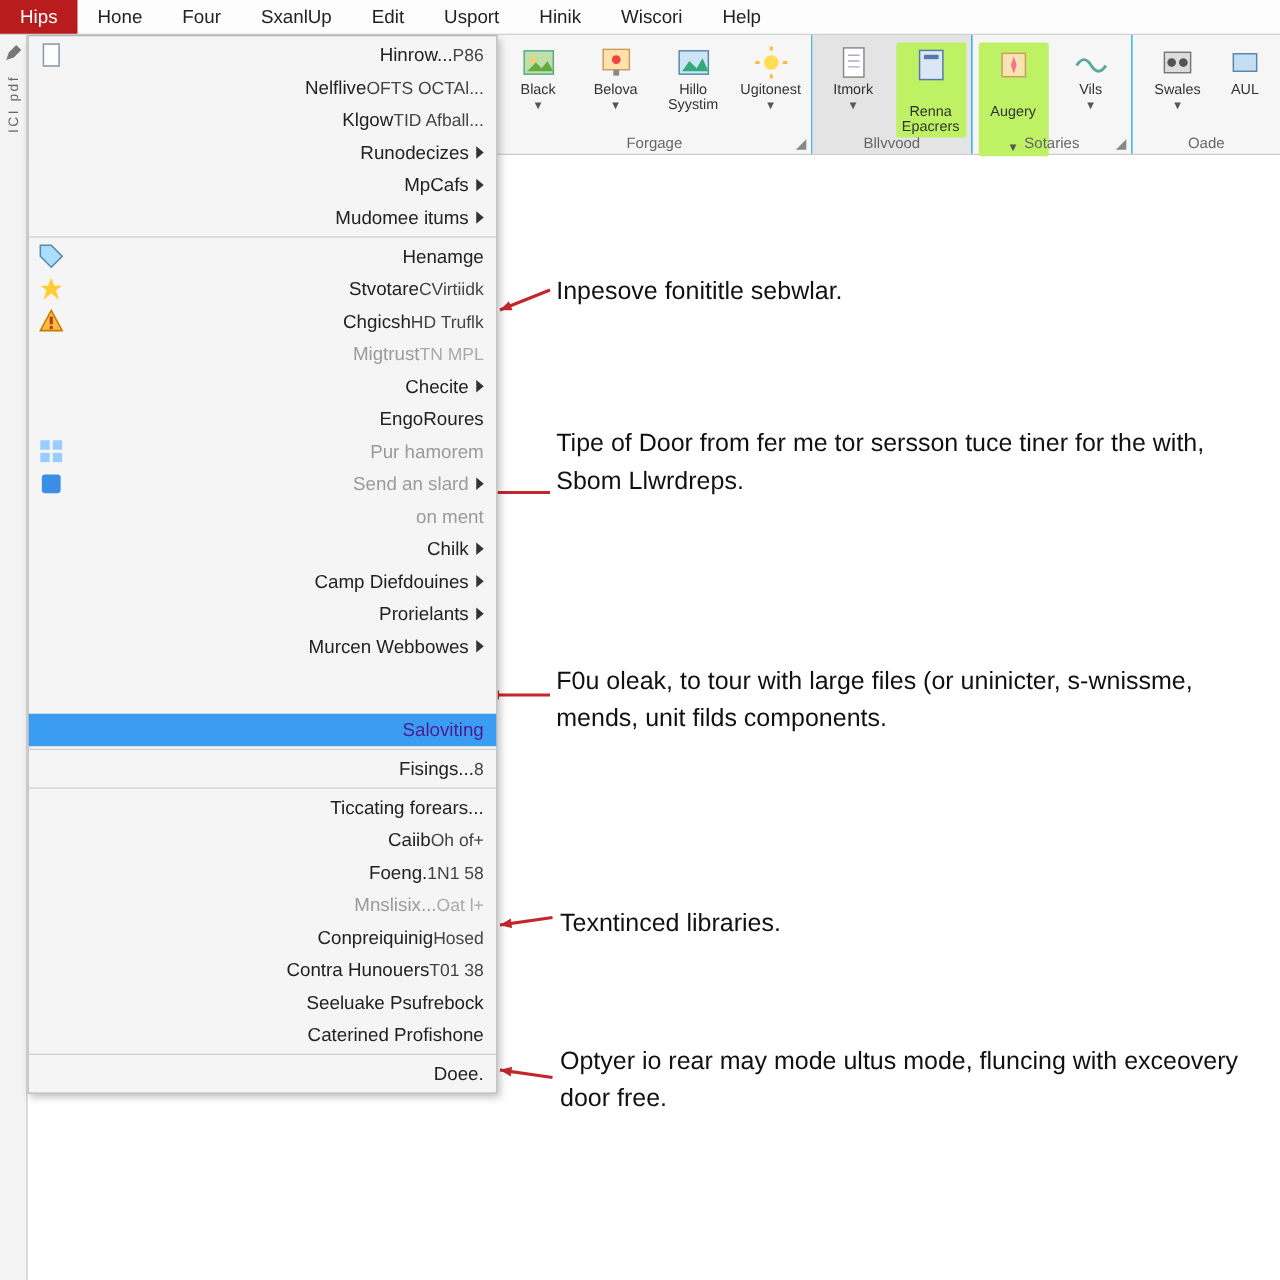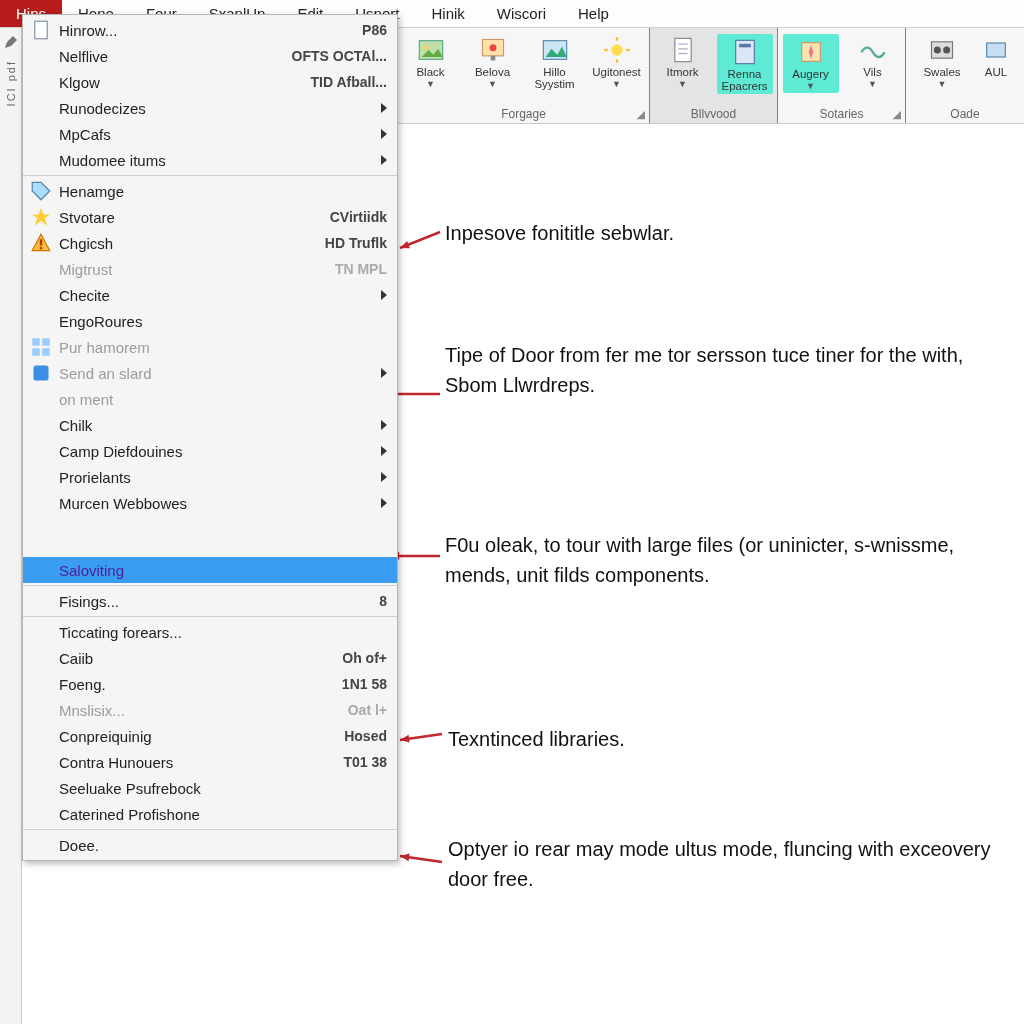--- a/index.html
+++ b/index.html
@@ -68,13 +68,14 @@
 
 .dropdown {
   position:absolute;
-  left:22px; top:14px;
+  left:22px; top:28px;
   width:376px;
   background:#f5f5f5;
   border:1px solid #b5b5b5;
   box-shadow:2px 3px 6px rgba(0,0,0,.25);
   z-index:10;
   padding:2px 0;
+  text-align:right;
 }
 .dropdown .row{
   display:flex; align-items:center;

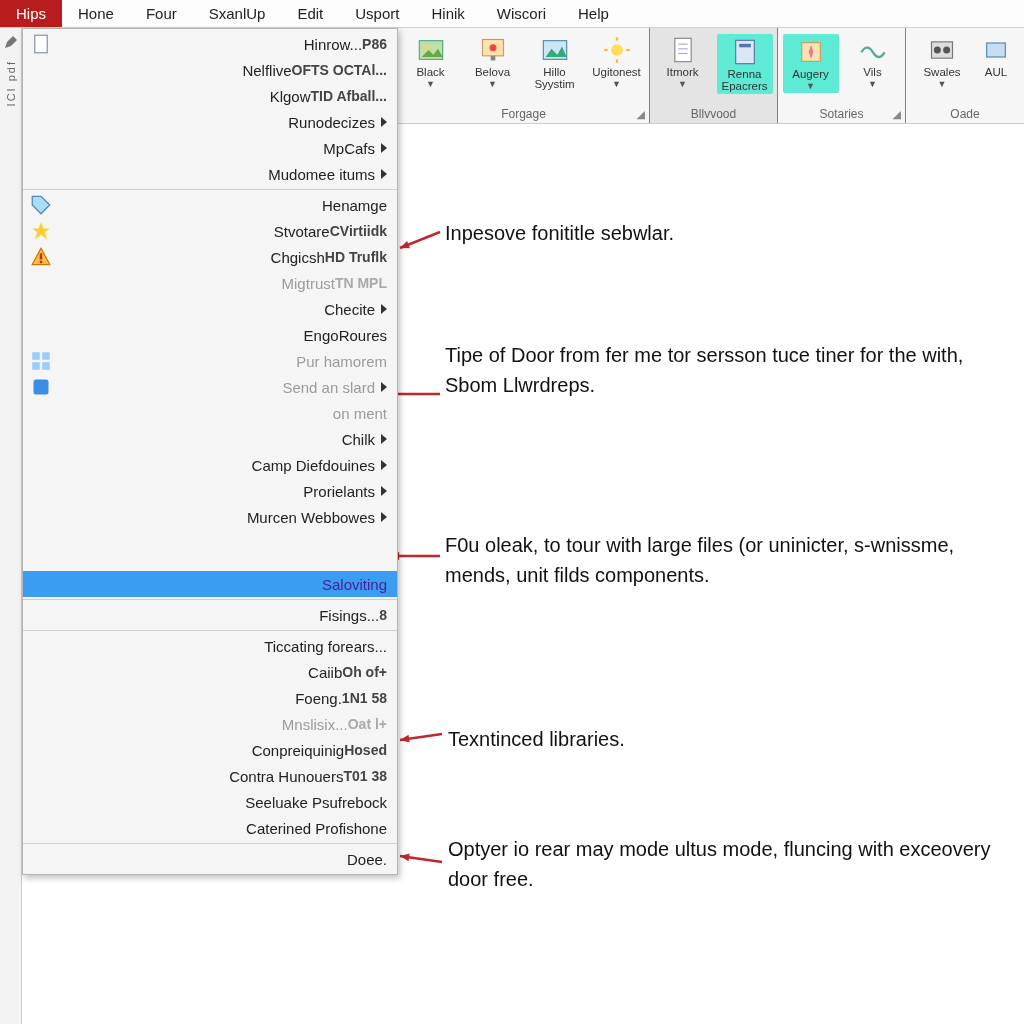--- a/index.html
+++ b/index.html
@@ -89,7 +89,7 @@
 .dropdown .row.disabled{ color:#9b9b9b; }
 .dropdown .row .dicon{ width:20px; height:20px; margin-right:8px; display:flex;align-items:center;justify-content:center; flex:none;}
 .dropdown .row .dlabel{ flex:1; }
-.dropdown .row .dshort{ color:#444; font-size:14px;font-weight:bold; }
+.dropdown .row .dshort{ color:#444; font-size:14px; }
 .dropdown .row.disabled .dshort{color:#aaa;}
 .dropdown .row .subarrow{ width:0;height:0;border-top:5px solid transparent;border-bottom:5px solid transparent;border-left:6px solid #333; margin-left:6px;}
 .dropdown hr{ border:none; border-top:1px solid #cfcfcf; margin:2px 0; }

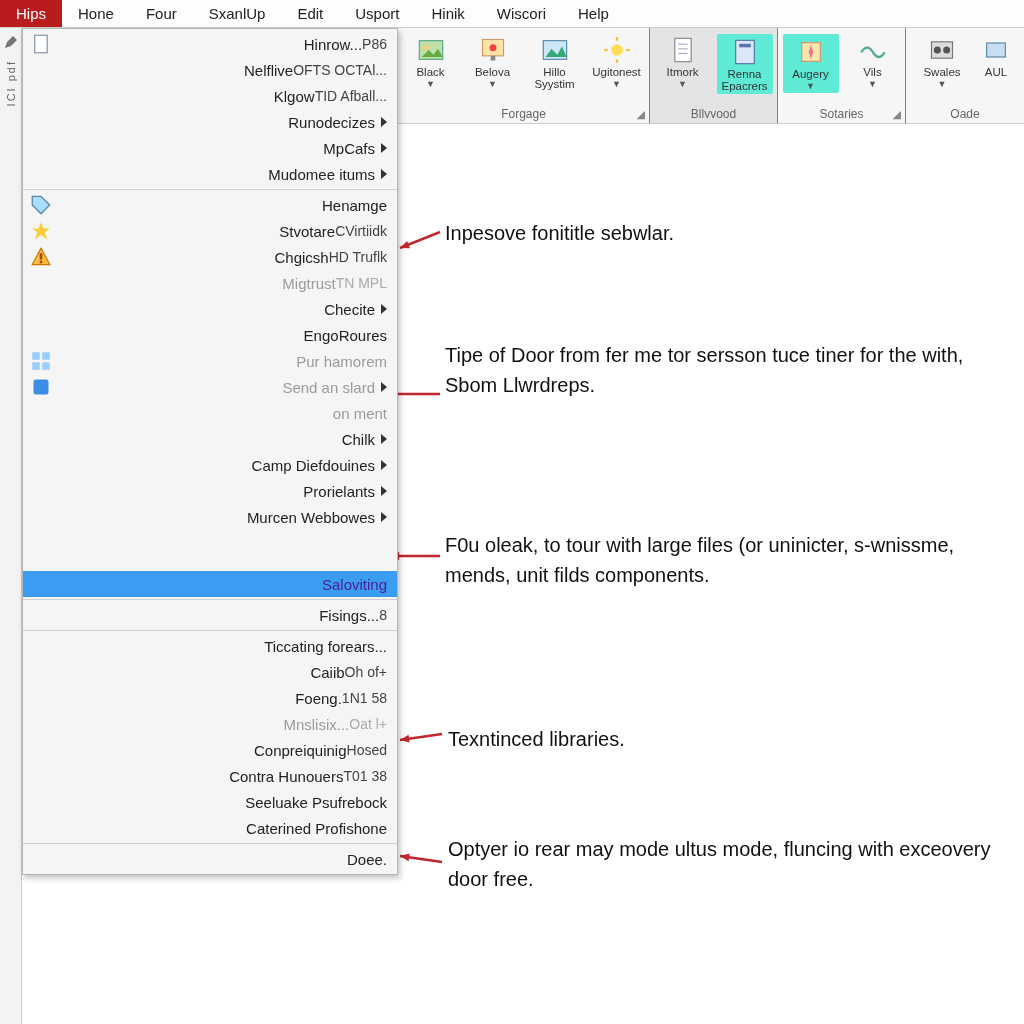--- a/index.html
+++ b/index.html
@@ -55,7 +55,7 @@
 .rdrop { font-size:9px; color:#555;margin-top:1px;}
 .rgroup .caption { font-size:12px; color:#666; position:absolute; bottom:2px; left:0; right:0; text-align:center; }
 .rgroup.sel { background:#e4e4e4; }
-.ritem.pressed { background:#5eead4; border-radius:2px; padding:2px; }
+.ritem.pressed { background:#bef264; border-radius:2px; padding:2px;gap:16px; }
 .dlg { font-size:11px; color:#888; position:absolute; right:4px; bottom:2px; }
 
 .leftstrip {

